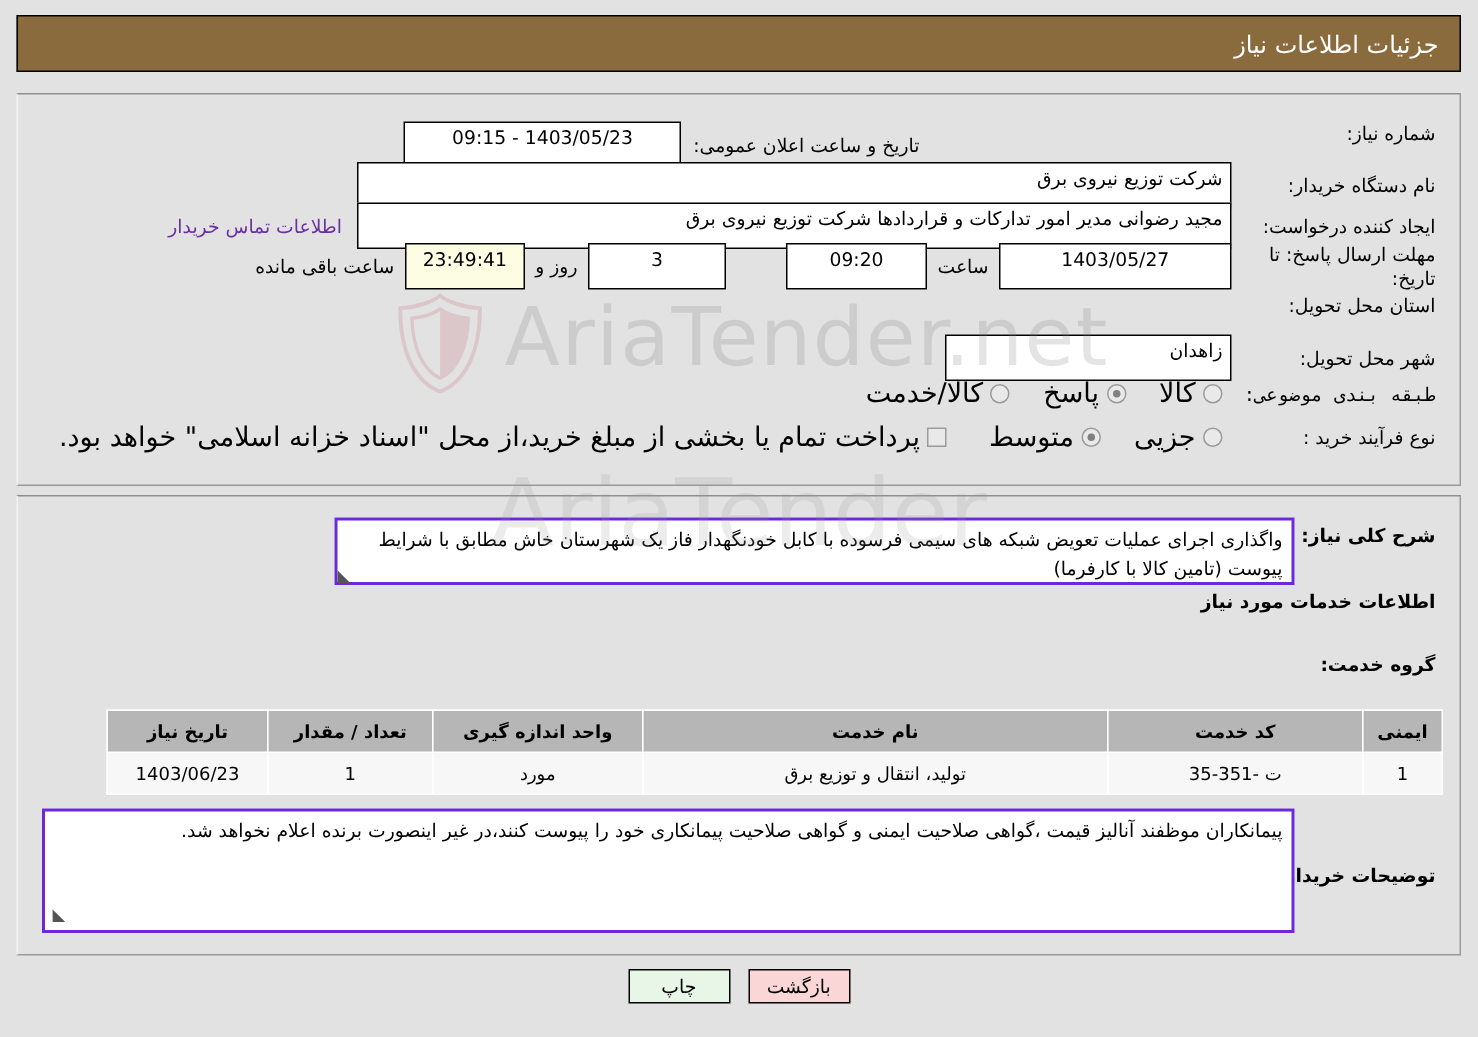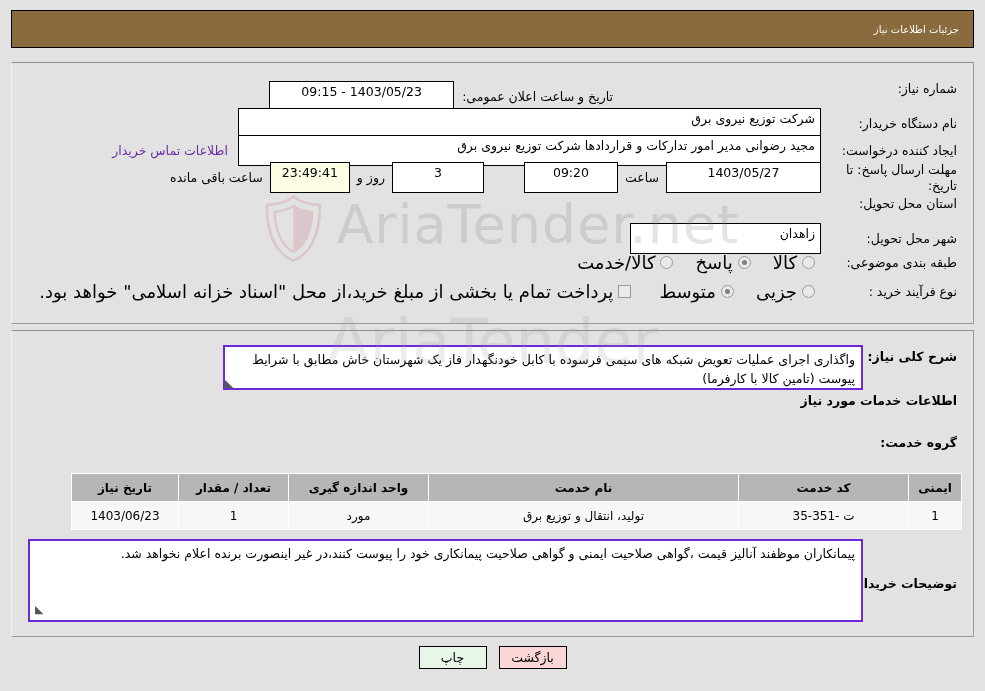--- a/index.html
+++ b/index.html
@@ -34,7 +34,7 @@
   }
   .header-title {
     color: #ffffff;
-    font-size: 10px;
+    font-size: 16px;
     letter-spacing: 0.2px;
   }
 

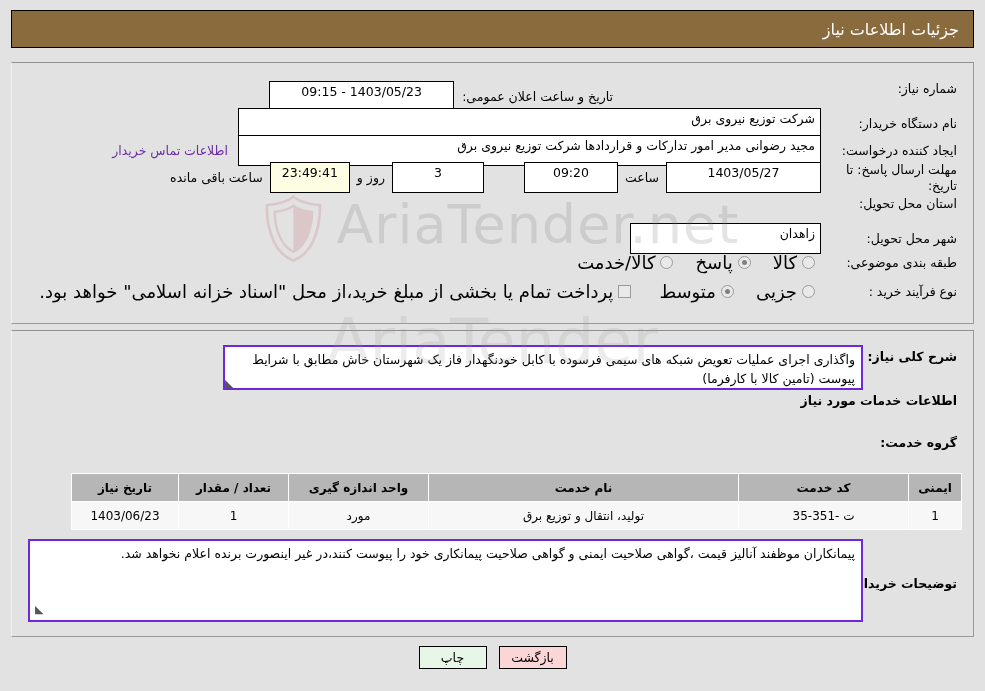--- a/index.html
+++ b/index.html
@@ -286,7 +286,7 @@
   </div>
 
   <div class="row" style="top:189px; right:16px;">
-    <span class="lbl" style="width:130px;">طبقه بندی موضوعی:</span>
+    <span class="lbl" style="width:130px;font-family:Liberation Mono, monospace;">طبقه بندی موضوعی:</span>
     <span class="radio-item" style="margin-right:12px;">
       <span class="radio"></span>
       <span>کالا</span>

